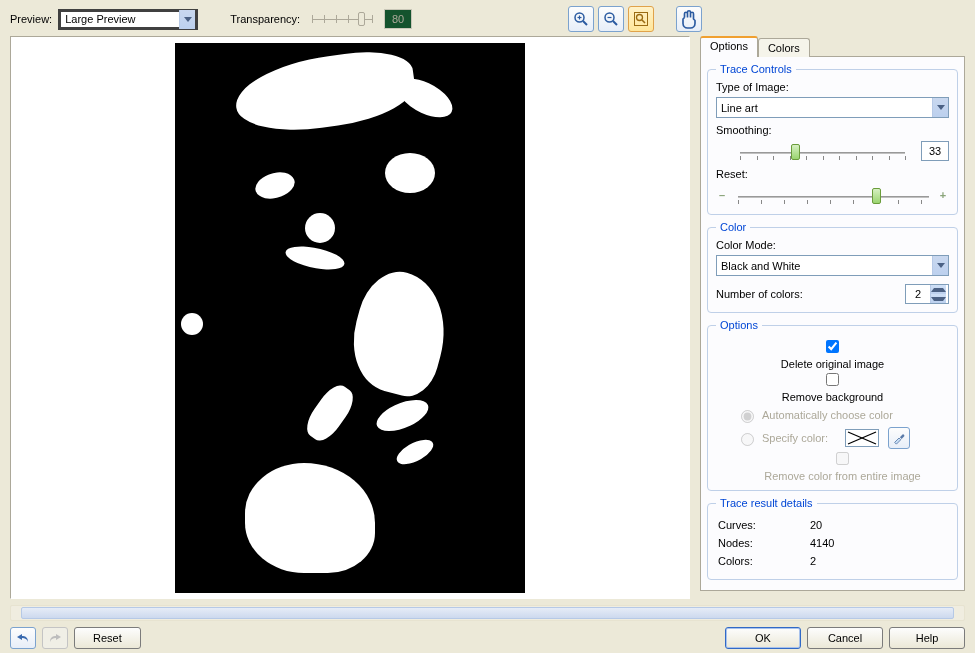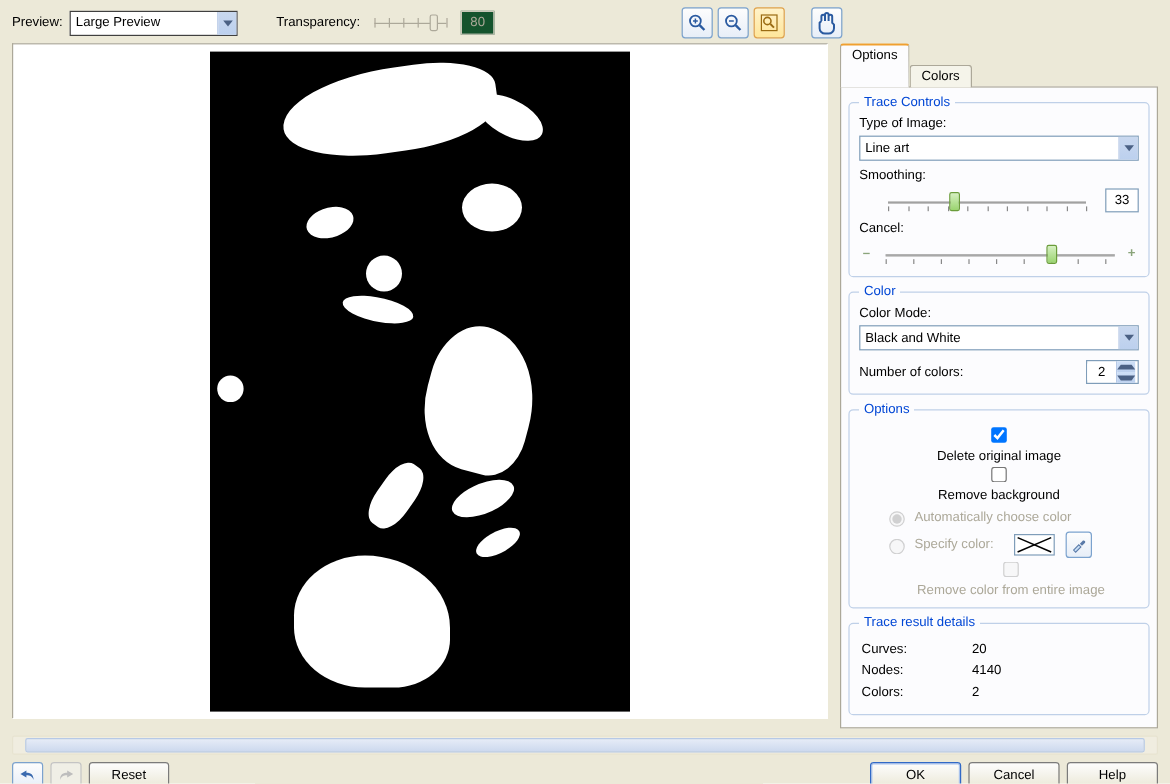--- a/index.html
+++ b/index.html
@@ -7,7 +7,7 @@
   .toolbar { display: flex; align-items: center; padding: 6px 10px 4px 10px; gap: 6px; }
   .toolbar label { color: #000; }
   .transparency-label { margin-left: 26px; color: #aca899; }
-  .select { height: 21px; width: 140px; border: 1px solid #404040; background: #fff; display: flex; align-items: center; justify-content: space-between; padding: 0 0 0 4px; cursor: pointer; }
+  .select { height: 21px; width: 140px; border: 3px solid #404040; background: #fff; display: flex; align-items: center; justify-content: space-between; padding: 0 0 0 4px; cursor: pointer; }
   .select-btn { width: 16px; height: 19px; background: linear-gradient(#c9d8ef,#bcd0ee); border-left: 1px solid #b6c9e6; display:flex; align-items:center; justify-content:center;}
   .chev { width:0;height:0;border-left:4px solid transparent;border-right:4px solid transparent;border-top:5px solid #4b6184;}
   .miniruler { width: 60px; height: 18px; margin-left: 6px; position: relative; }

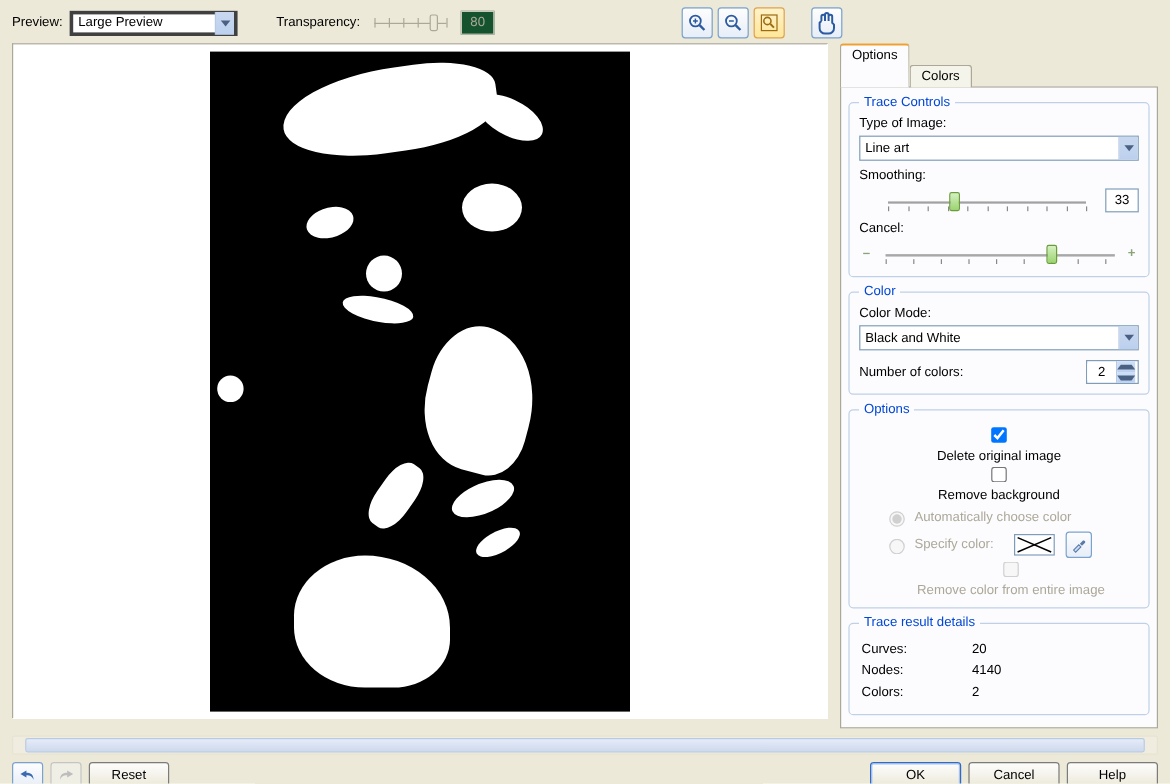--- a/index.html
+++ b/index.html
@@ -28,7 +28,7 @@
   .tabs{display:flex;margin-bottom:-1px;}
   .tab{padding:3px 9px 3px 9px;border:1px solid #aca899;background:#f5f4ea;cursor:pointer;border-bottom:none;border-radius:3px 3px 0 0;margin-right:0px;}
   .tab.active{background:#fcfcfe;border-color:#aca899;position:relative;z-index:3;border-top:2px solid #f0a030;padding-top:2px;}
-  .tab.inactive{margin-top:18px;color:#000;}
+  .tab.inactive{margin-top:2px;color:#000;}
   .panel-body{border:1px solid #aca899;background:#fcfcfe;padding:6px;height:535px;}
   fieldset{border:1px solid #bfd0e8;border-radius:4px;margin:0 0 6px 0;padding:6px 8px 8px 8px;}
   legend{color:#0046d5;padding:0 4px;}

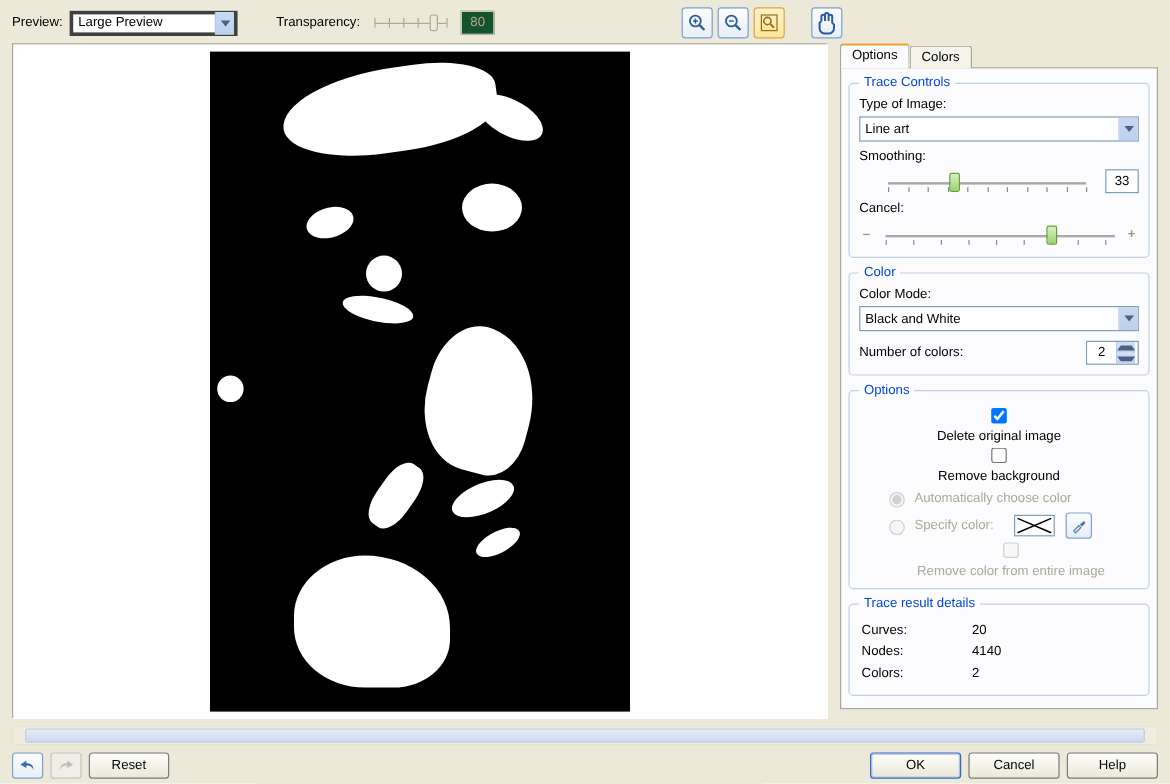--- a/index.html
+++ b/index.html
@@ -178,7 +178,7 @@
           </div>
           <div class="valbox">33</div>
         </div>
-        <div class="lbl" style="margin-top:6px">Cancel:</div>
+        <div class="lbl" style="margin-top:6px">Reset:</div>
         <div class="row">
           <span class="pm">–</span>
           <div class="slider" style="margin-left:2px">

